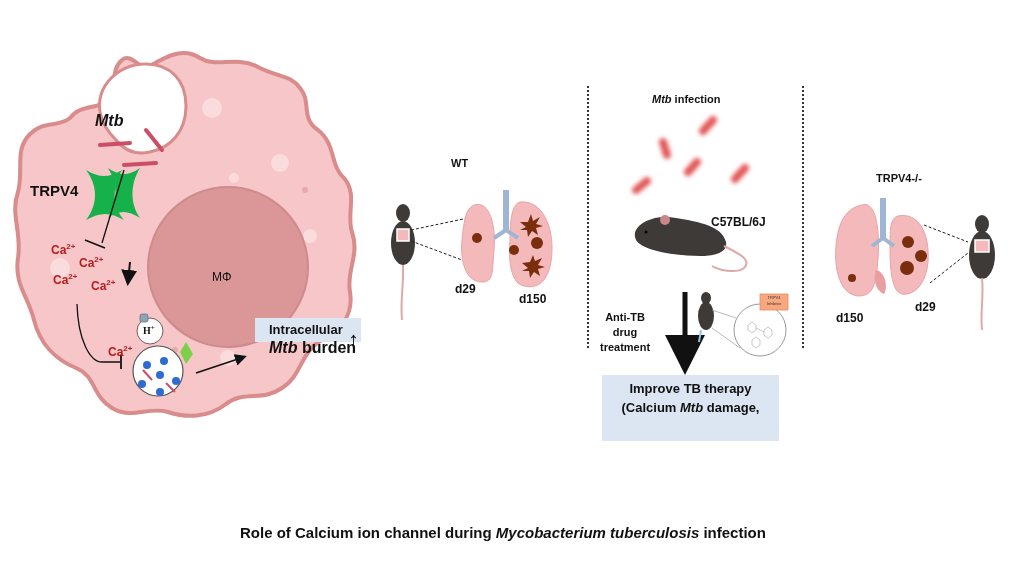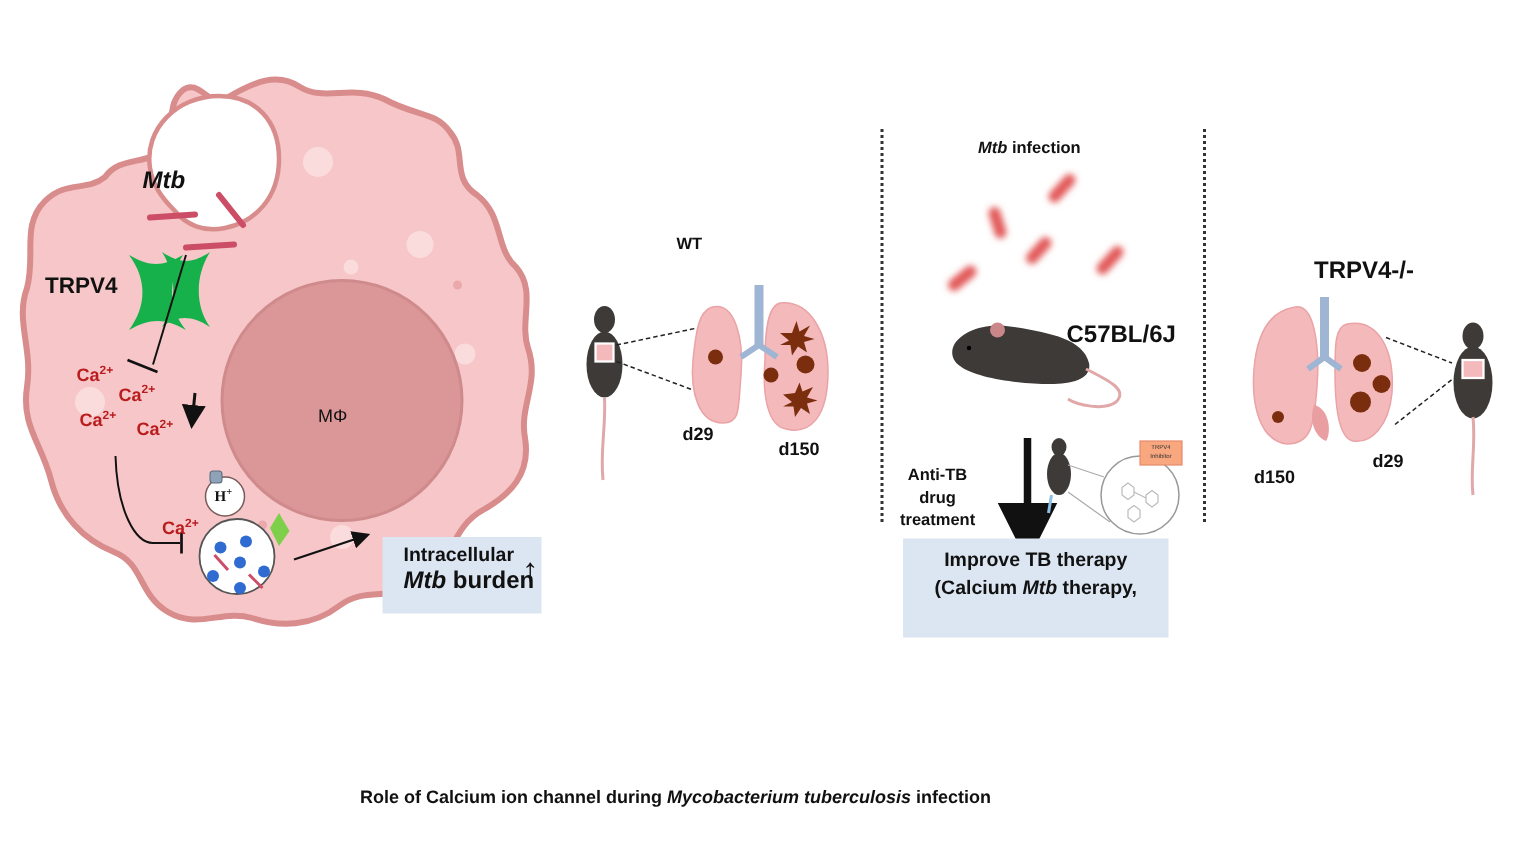--- a/index.html
+++ b/index.html
@@ -190,7 +190,7 @@
   </div>
 </div>
 
-<div class="lbl b" style="left:876px;top:172px;font-size:16px;">TRPV4-/-</div>
+<div class="lbl b" style="left:876px;top:172px;font-size:11px;">TRPV4-/-</div>
 <div class="lbl b" style="left:836px;top:311px;font-size:12px;">d150</div>
 <div class="lbl b" style="left:915px;top:300px;font-size:12px;">d29</div>
 

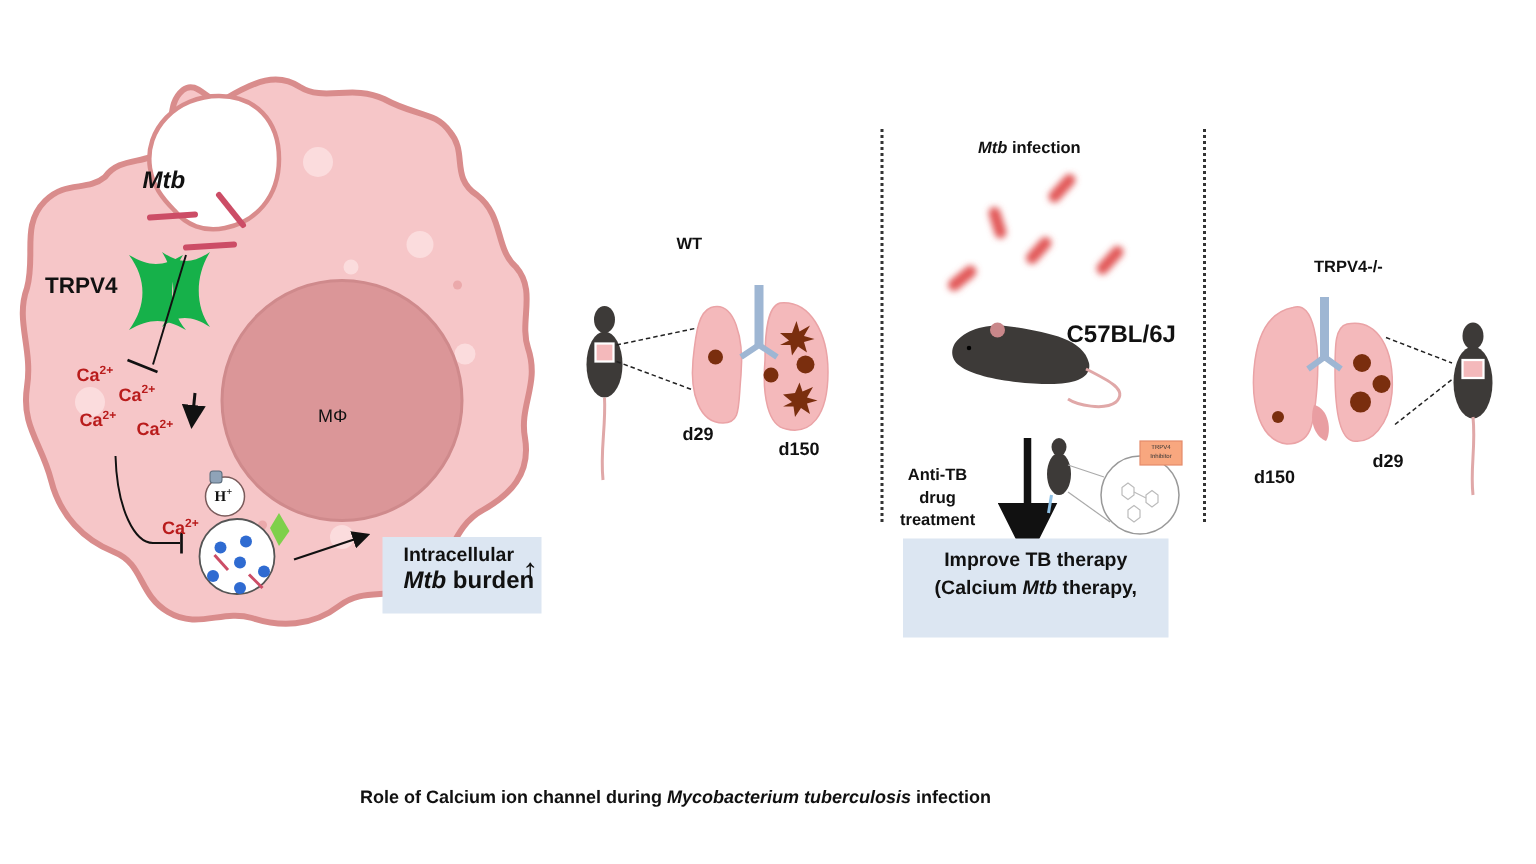--- a/index.html
+++ b/index.html
@@ -173,7 +173,7 @@
 <div class="lbl b" style="left:519px;top:292px;font-size:12px;">d150</div>
 
 <div class="lbl b" style="left:652px;top:93px;font-size:11px;"><span class="i">Mtb</span><span> infection</span></div>
-<div class="lbl b" style="left:711px;top:215px;font-size:16px;">C57BL/6J</div>
+<div class="lbl b" style="left:711px;top:215px;font-size:12px;">C57BL/6J</div>
 <div class="lbl b" style="left:600px;top:310px;font-size:11px;text-align:center;width:50px;line-height:15px;">
   <div>Anti-TB</div>
   <div>drug</div>

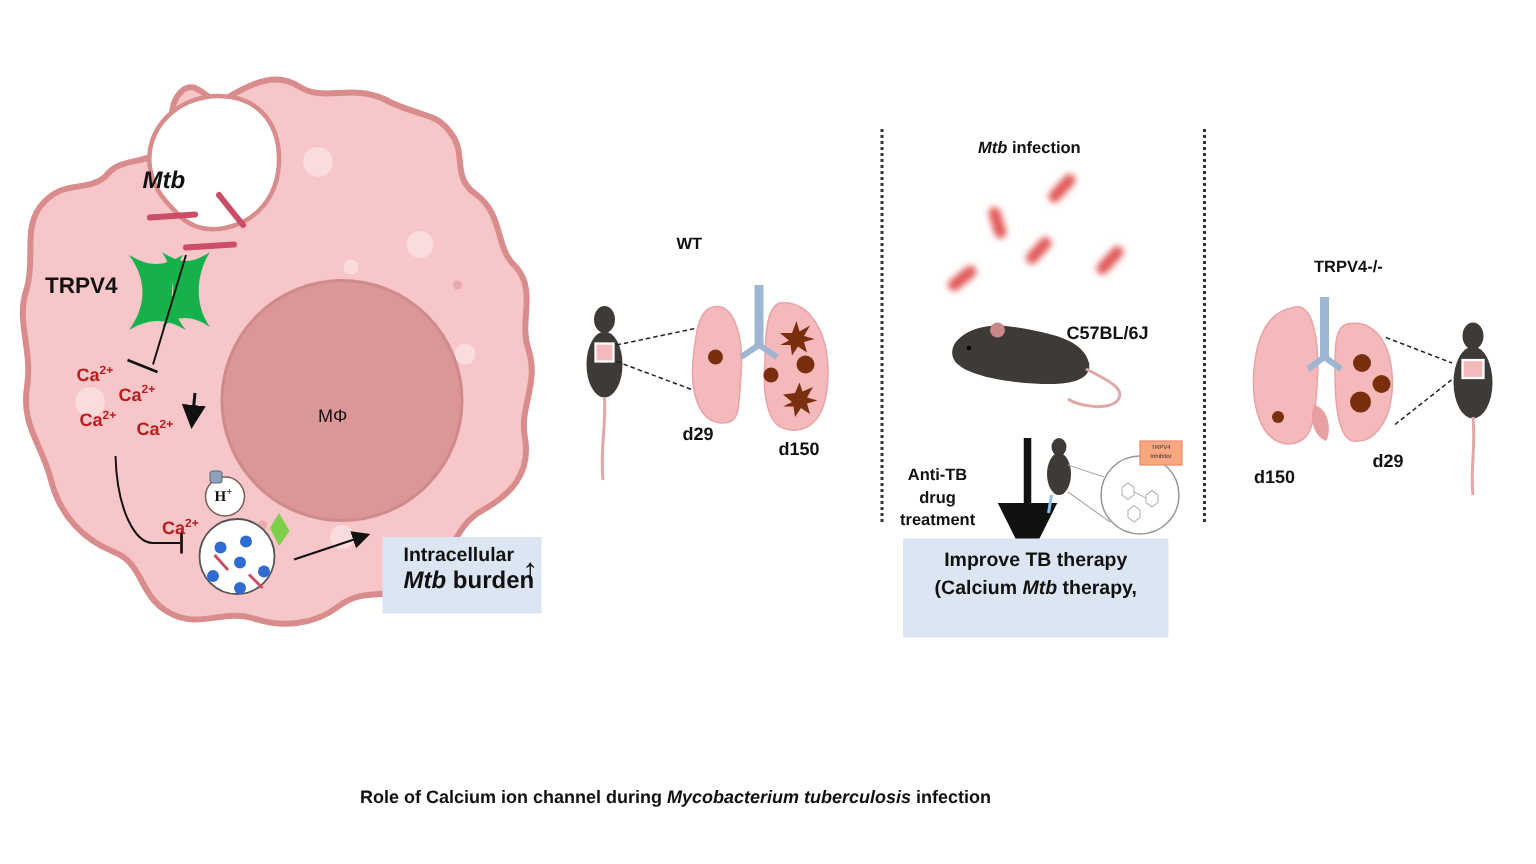--- a/index.html
+++ b/index.html
@@ -162,7 +162,7 @@
 <div class="ca" style="left:108px;top:344px;"><span>Ca</span><sup>2+</sup></div>
 <div class="lbl b" style="left:143px;top:324px;font-size:10px;font-family:'Liberation Serif',serif;"><span>H</span><sup style="font-size:7px;">+</sup></div>
 
-<div class="box" style="left:255px;top:318px;width:106px;height:51px;margin-top:40px;">
+<div class="box" style="left:255px;top:318px;width:106px;height:24px;">
   <div class="lbl b" style="left:14px;top:4px;font-size:13px;">Intracellular</div>
   <div class="lbl b" style="left:14px;top:21px;font-size:16px;"><span class="i">Mtb</span><span> burden</span></div>
   <div class="lbl b" style="left:93px;top:5px;font-size:22px;line-height:34px;">↑</div>

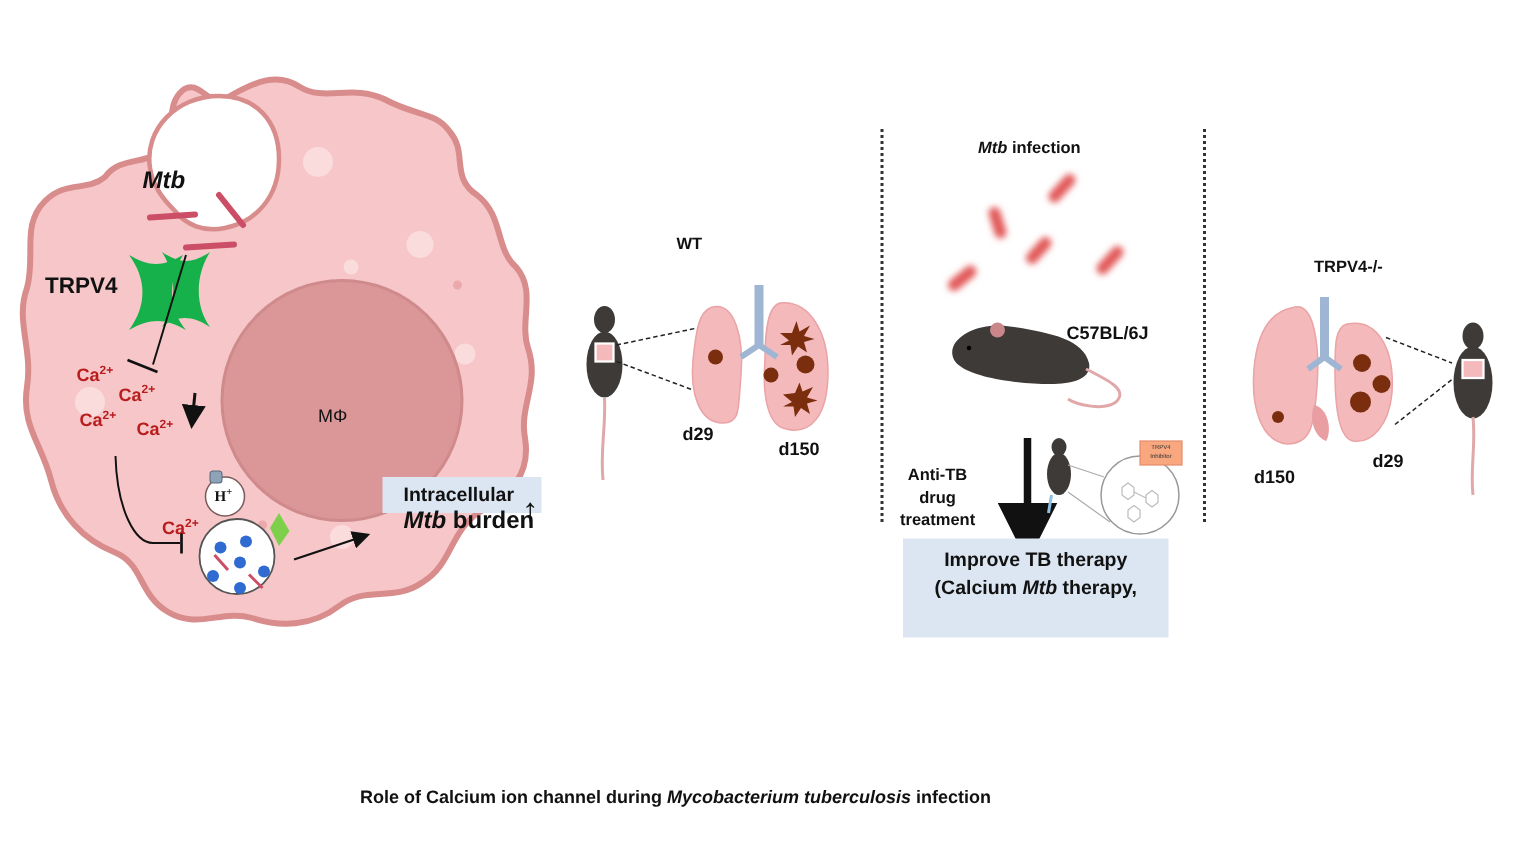--- a/index.html
+++ b/index.html
@@ -183,7 +183,7 @@
   <div>TRPV4</div>
   <div>Inhibitor</div>
 </div>
-<div class="box" style="left:602px;top:359px;width:177px;height:66px;">
+<div class="box" style="left:602px;top:375px;width:177px;height:66px;">
   <div class="lbl b" style="left:0;top:4px;width:177px;text-align:center;font-size:13px;line-height:19px;">
     <div>Improve TB therapy</div>
     <div><span>(Calcium </span><span class="i">Mtb</span><span> therapy,</span></div>

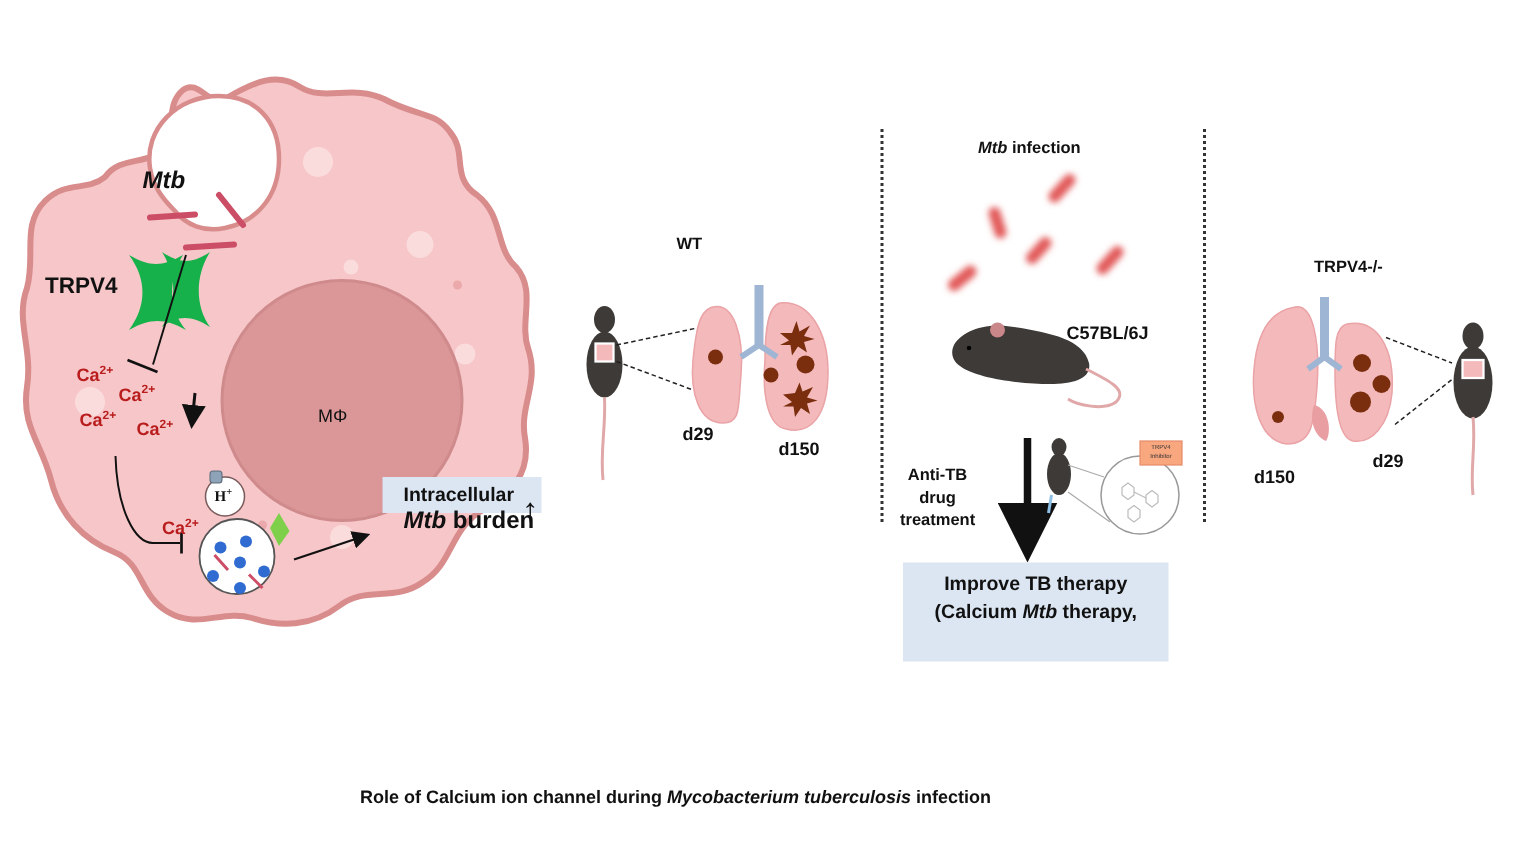--- a/index.html
+++ b/index.html
@@ -186,7 +186,7 @@
 <div class="box" style="left:602px;top:375px;width:177px;height:66px;">
   <div class="lbl b" style="left:0;top:4px;width:177px;text-align:center;font-size:13px;line-height:19px;">
     <div>Improve TB therapy</div>
-    <div><span>(Calcium </span><span class="i">Mtb</span><span> therapy,</span></div>
+    <div><span>(Calcium </span><span class="i">Mtb</span><span> damage,</span></div>
   </div>
 </div>
 

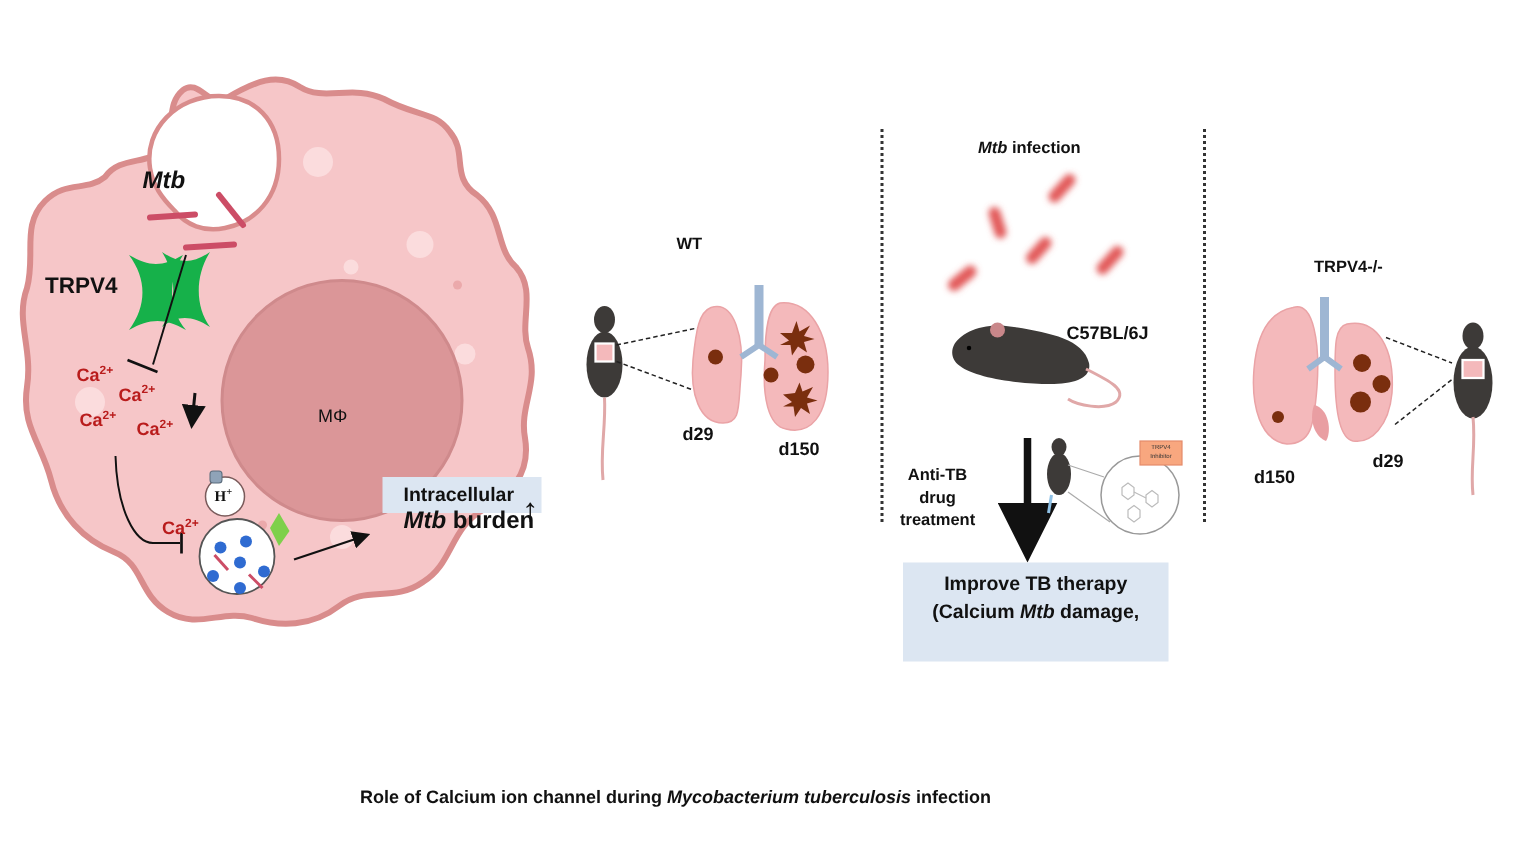--- a/index.html
+++ b/index.html
@@ -194,6 +194,6 @@
 <div class="lbl b" style="left:836px;top:311px;font-size:12px;">d150</div>
 <div class="lbl b" style="left:915px;top:300px;font-size:12px;">d29</div>
 
-<div class="lbl b" style="left:240px;top:524px;font-size:12px;"><span>Role of Calcium ion channel during </span><span class="i">Mycobacterium tuberculosis</span><span> infection</span></div>
+<div class="lbl b" style="left:240px;top:524px;font-size:15px;"><span>Role of Calcium ion channel during </span><span class="i">Mycobacterium tuberculosis</span><span> infection</span></div>
 
 </body></html>

